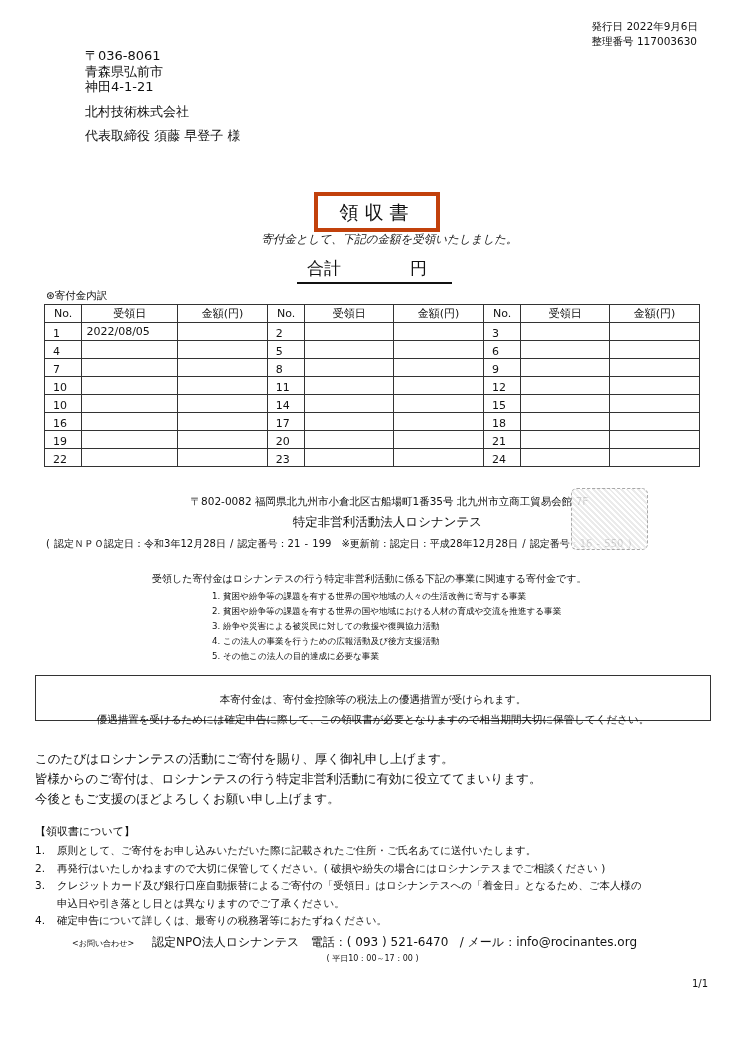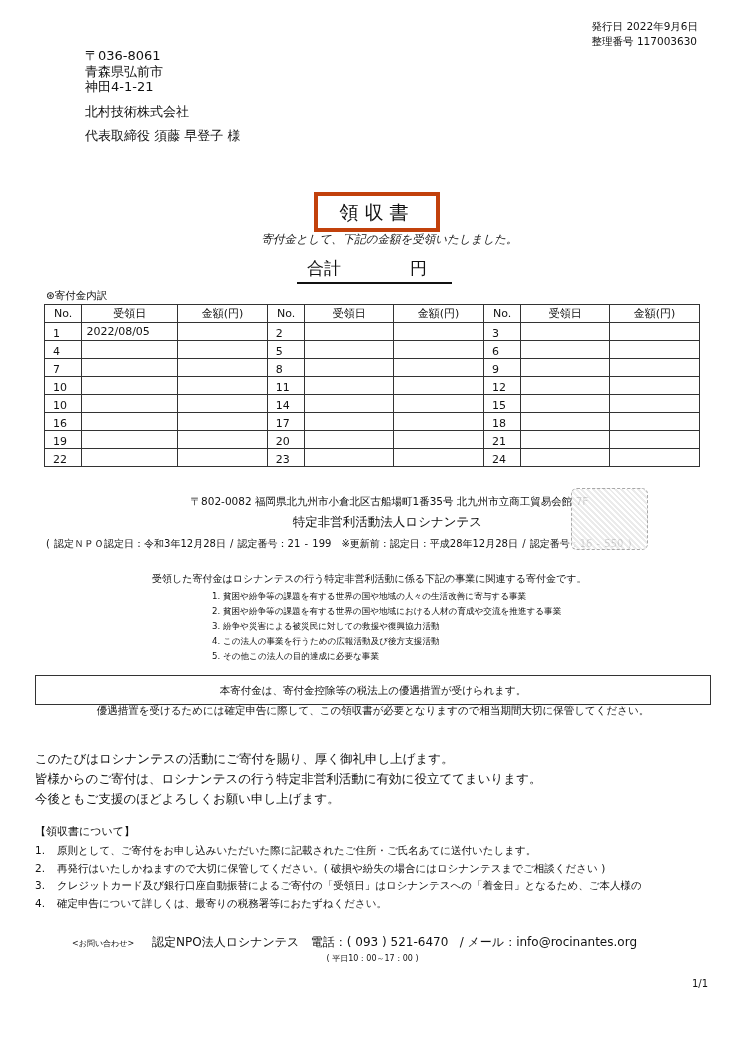--- a/index.html
+++ b/index.html
@@ -49,8 +49,8 @@
   .purpose-lead { left: 152px; top: 572px; font-size: 10px; }
   .purpose-list { left: 212px; top: 589px; font-size: 8.6px; line-height: 15px; }
   .notice {
-    left: 35px; top: 675px; width: 676px; height: 30px; border: 1px solid #333;
-    text-align: center; font-size: 10.5px; line-height: 20px; padding-top: 4px; box-sizing: border-box;
+    left: 35px; top: 675px; width: 676px; height: 46px; border: 1px solid #333;
+    text-align: center; font-size: 10.5px; line-height: 20px; padding-top: 13px; box-sizing: border-box;
   }
   .thanks { left: 35px; top: 749px; font-size: 12.5px; line-height: 20px; }
   .about-title { left: 35px; top: 824px; font-size: 11px; }

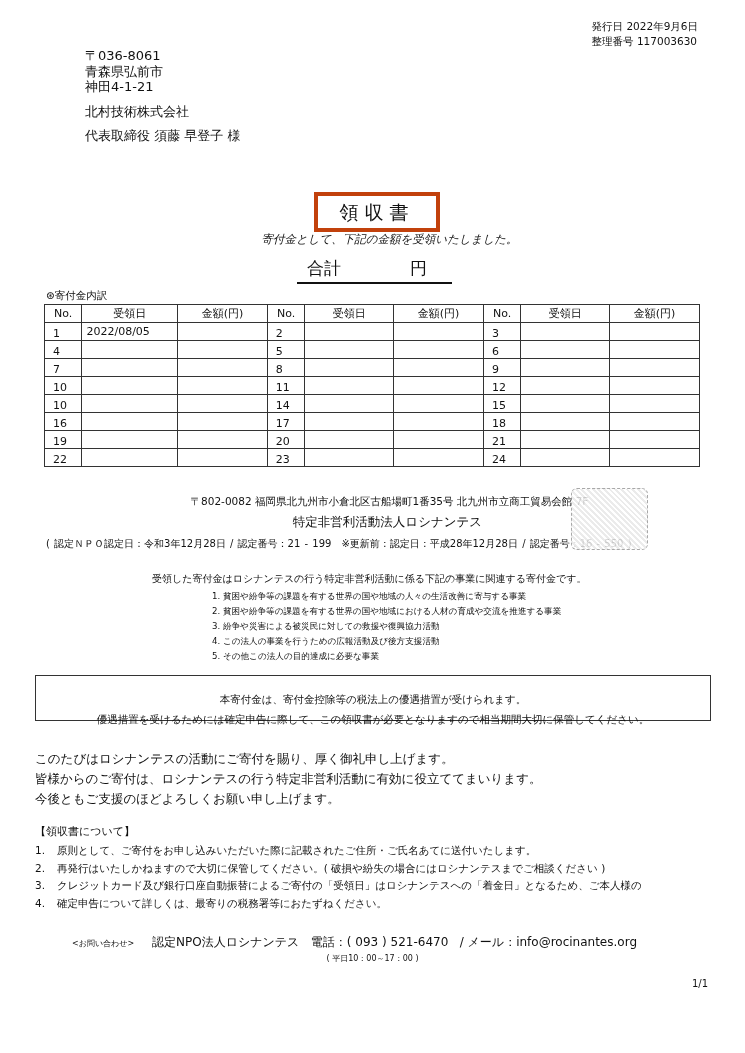--- a/index.html
+++ b/index.html
@@ -234,6 +234,10 @@
       <span>クレジットカード及び銀行口座自動振替によるご寄付の「受領日」はロシナンテスへの「着金日」となるため、ご本人様の</span>
     </div>
   <div class="row">
+      <span class="n"></span>
+      <span>申込日や引き落とし日とは異なりますのでご了承ください。</span>
+    </div>
+  <div class="row">
       <span class="n">4.</span>
       <span>確定申告について詳しくは、最寄りの税務署等におたずねください。</span>
     </div>

